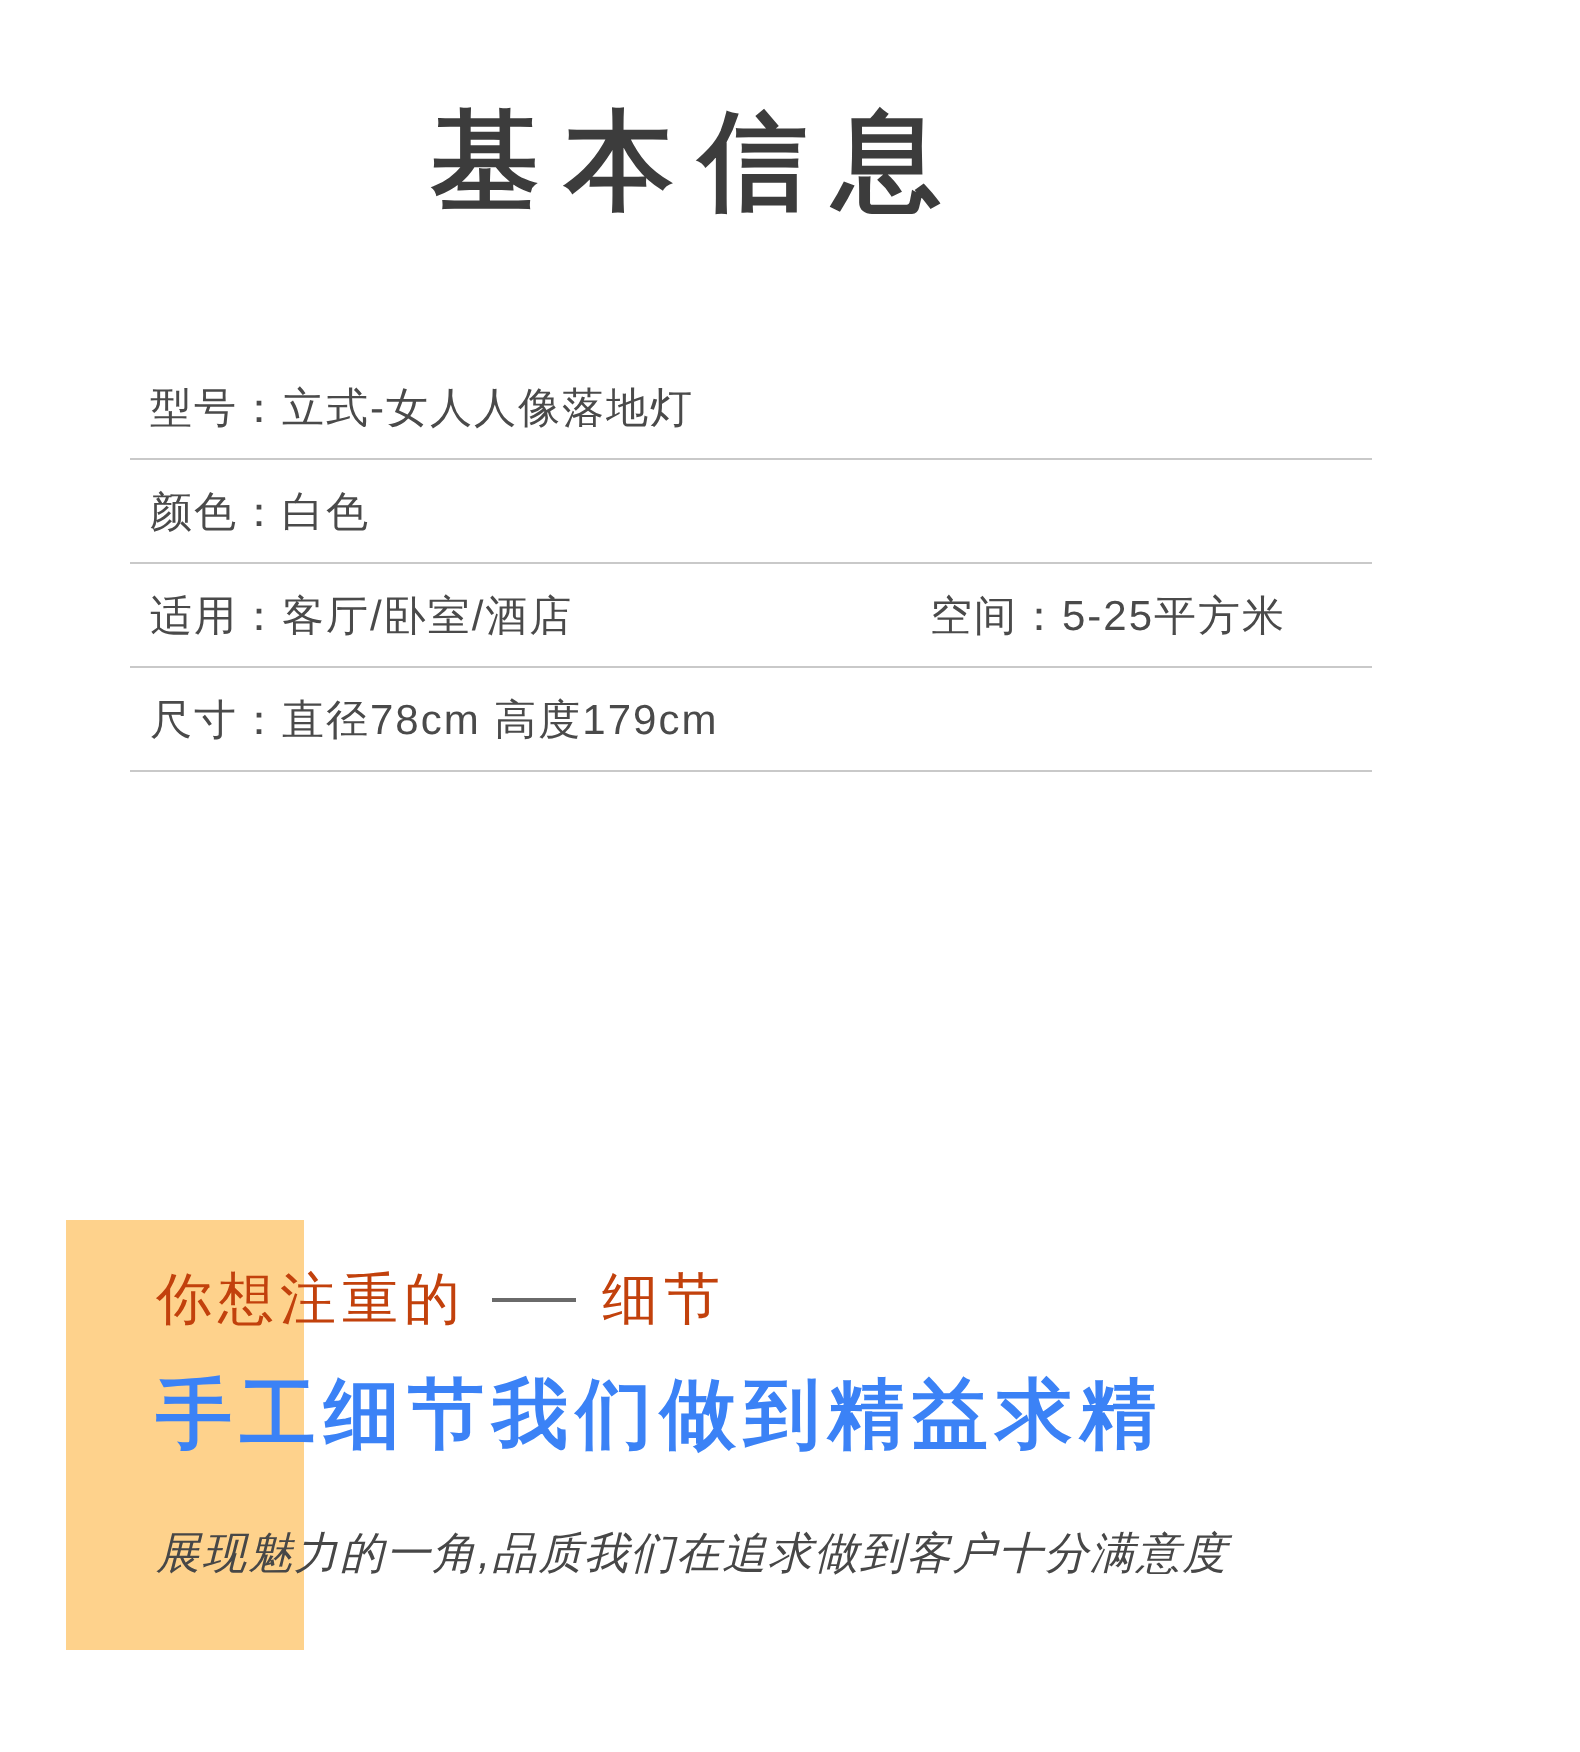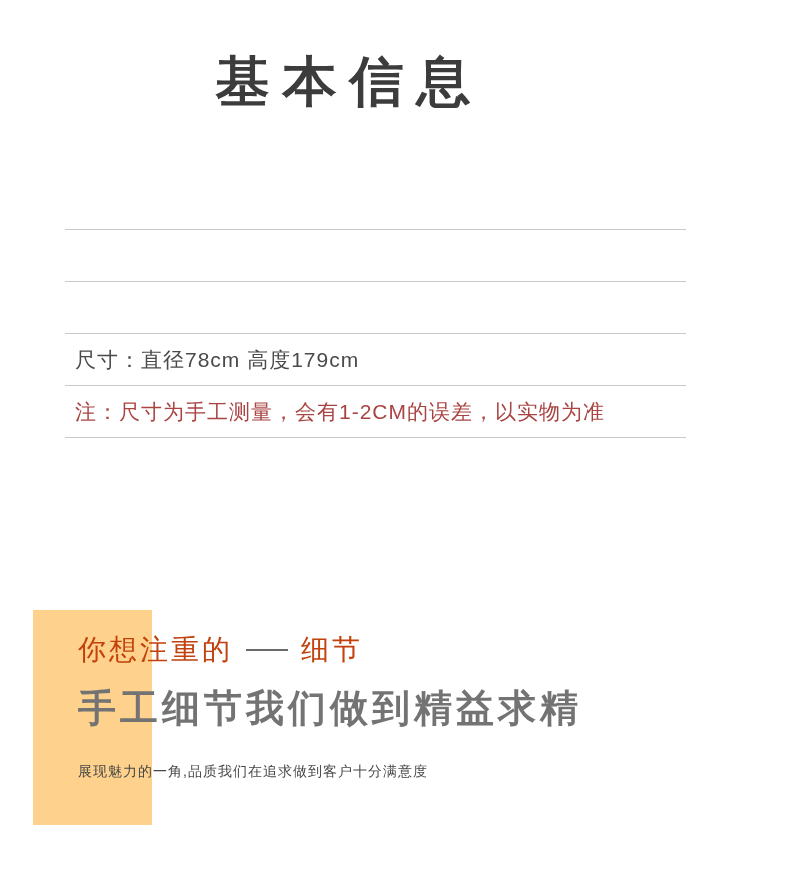--- a/index.html
+++ b/index.html
@@ -108,6 +108,9 @@
   <div class="spec-table">
 
     <div class="spec-row">
+      <div class="spec-cell left-col">
+        <span class="spec-label">型号：</span><span class="spec-value">立式-女人人像落地灯</span>
+      </div>
     </div>
 
     <div class="spec-row">

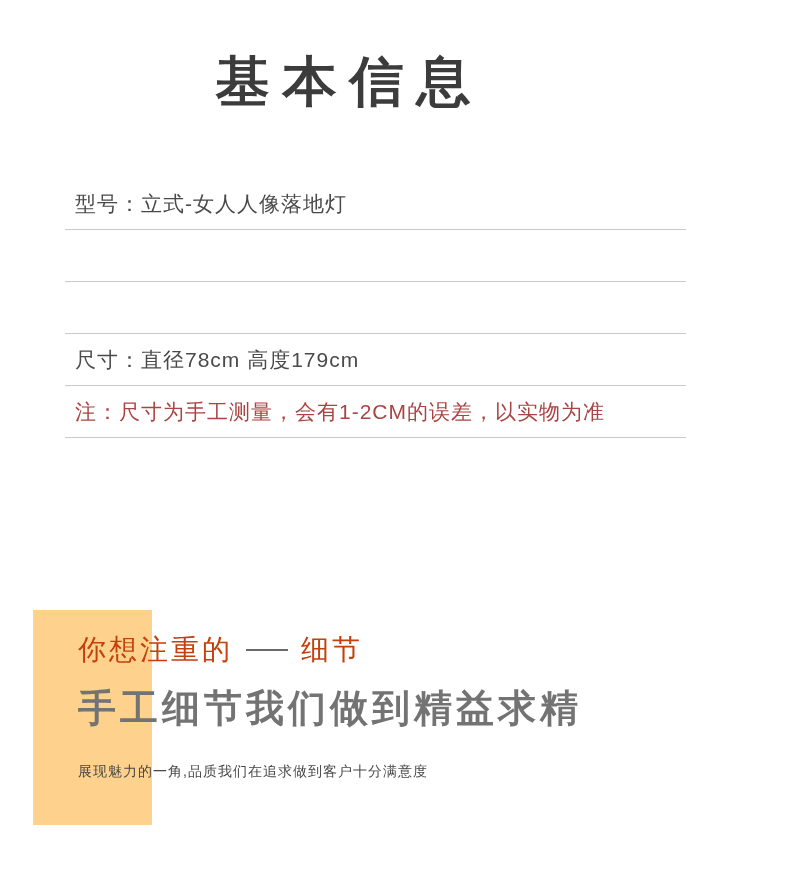--- a/index.html
+++ b/index.html
@@ -114,6 +114,9 @@
     </div>
 
     <div class="spec-row">
+      <div class="spec-cell">
+        <span class="spec-label">颜色：</span><span class="spec-value">白色</span>
+      </div>
     </div>
 
     <div class="spec-row">

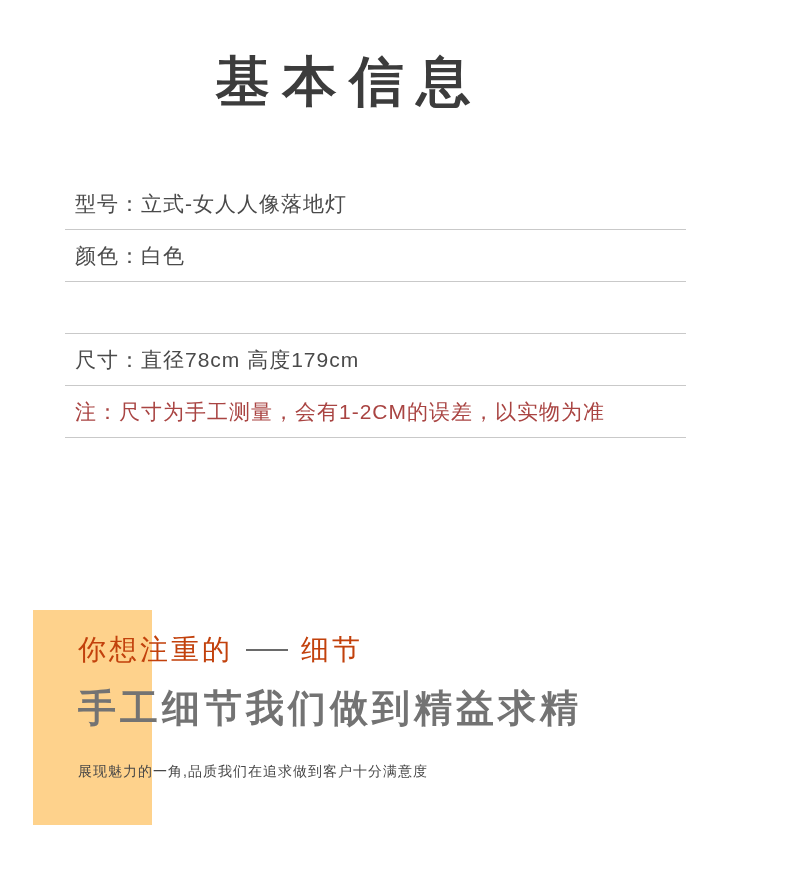--- a/index.html
+++ b/index.html
@@ -120,6 +120,9 @@
     </div>
 
     <div class="spec-row">
+      <div class="spec-cell left-col">
+        <span class="spec-label">适用：</span><span class="spec-value">客厅/卧室/酒店</span>
+      </div>
     </div>
 
     <div class="spec-row">

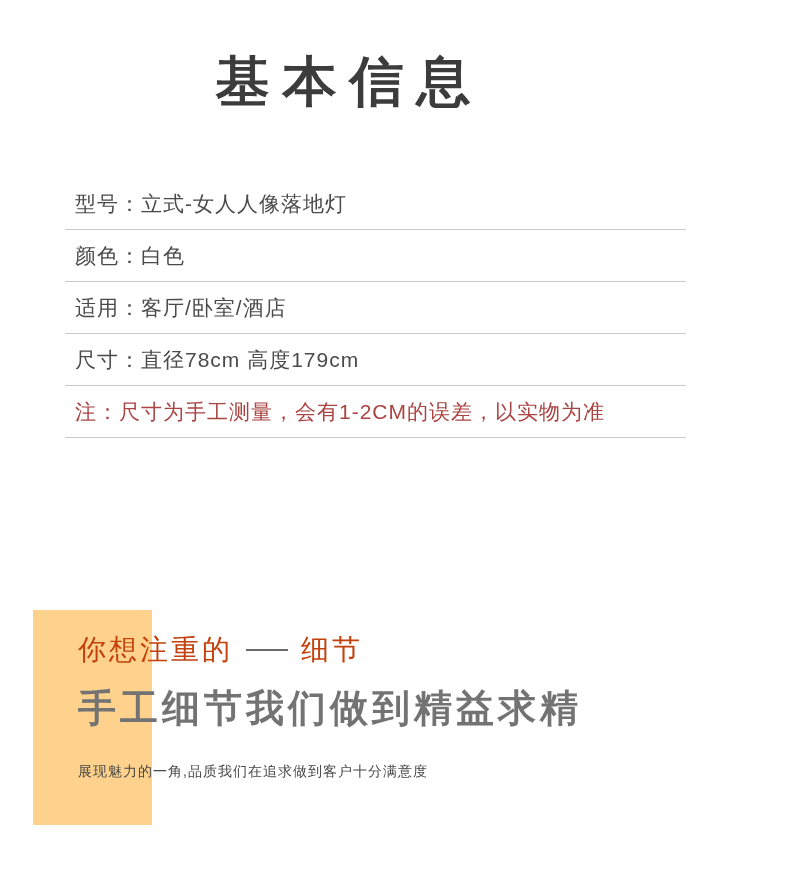--- a/index.html
+++ b/index.html
@@ -123,6 +123,9 @@
       <div class="spec-cell left-col">
         <span class="spec-label">适用：</span><span class="spec-value">客厅/卧室/酒店</span>
       </div>
+      <div class="spec-cell">
+        <span class="spec-label">空间：</span><span class="spec-value">5-25平方米</span>
+      </div>
     </div>
 
     <div class="spec-row">

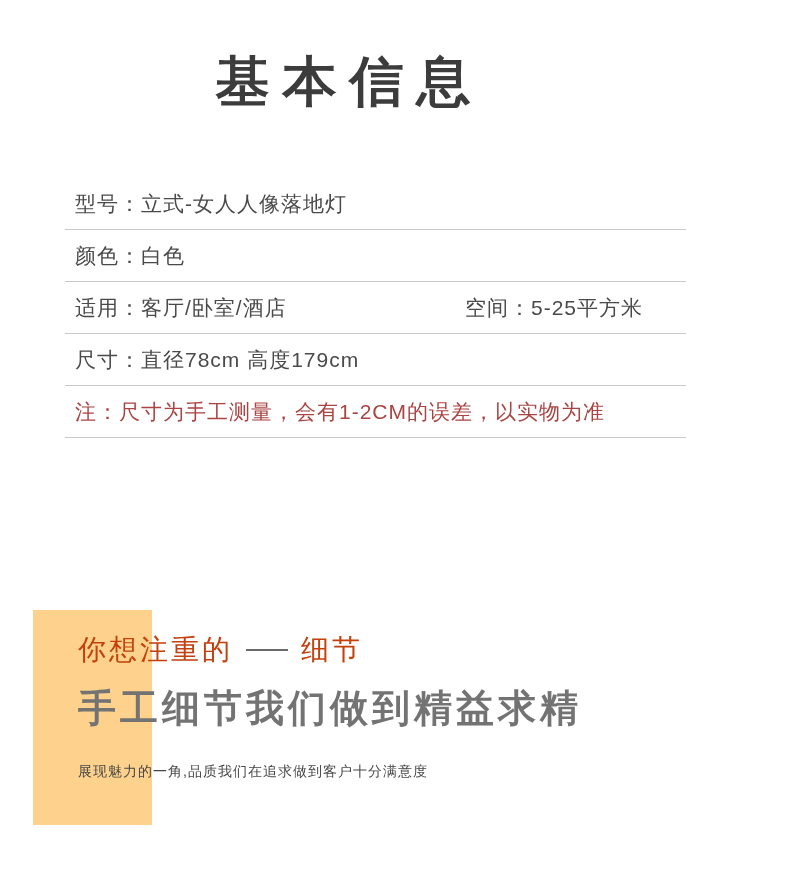--- a/index.html
+++ b/index.html
@@ -134,11 +134,6 @@
       </div>
     </div>
 
-    <div class="spec-row note-row">
-      <div class="spec-cell">
-        <span class="spec-note" style="color: rgb(169, 68, 66);">注：尺寸为手工测量，会有1-2CM的误差，以实物为准</span>
-      </div>
-    </div>
 
   </div>
 

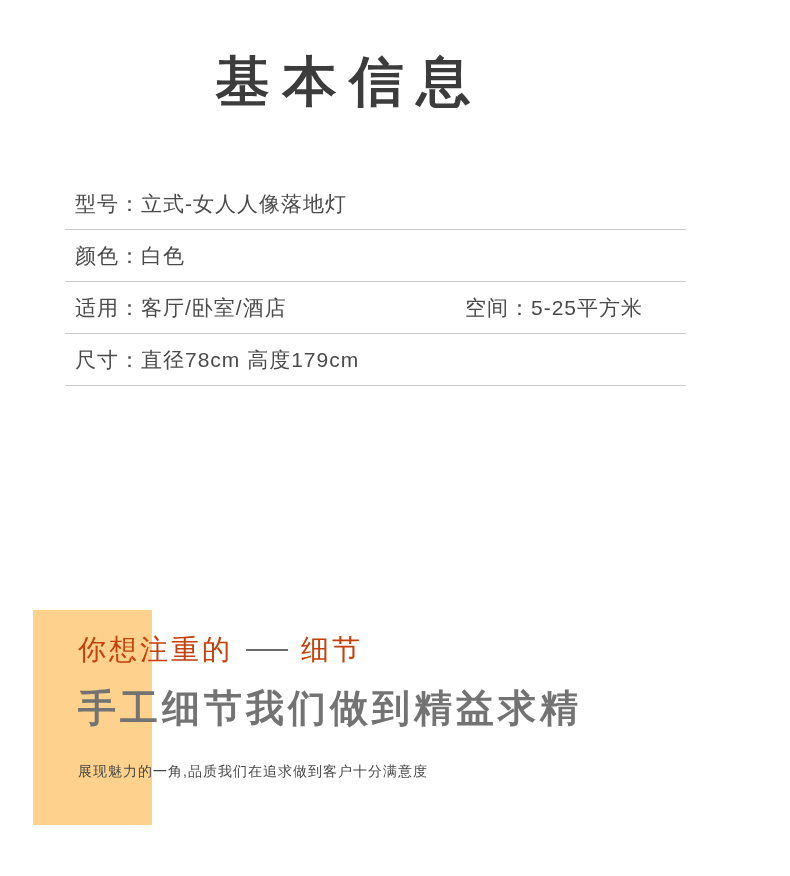--- a/index.html
+++ b/index.html
@@ -84,7 +84,7 @@
     top: 687px;
     font-size: 38px;
     font-weight: 600;
-    color: #737373;
+    color: #3b82f6;
     letter-spacing: 4px;
     line-height: 1.15;
   }

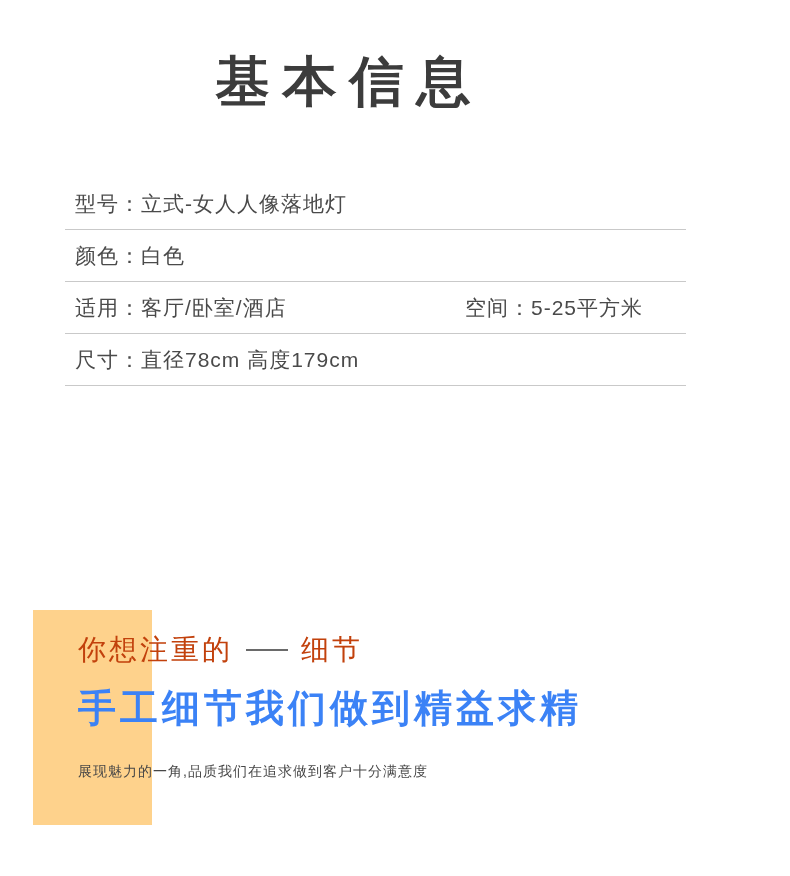--- a/index.html
+++ b/index.html
@@ -92,10 +92,11 @@
     position: absolute;
     left: 78px;
     top: 763px;
-    font-size: 14px;
+    font-size: 22px;
     color: #474747;
     letter-spacing: 1px;
     line-height: 1.25;
+    font-style: italic;
   }
 </style>
 </head>

